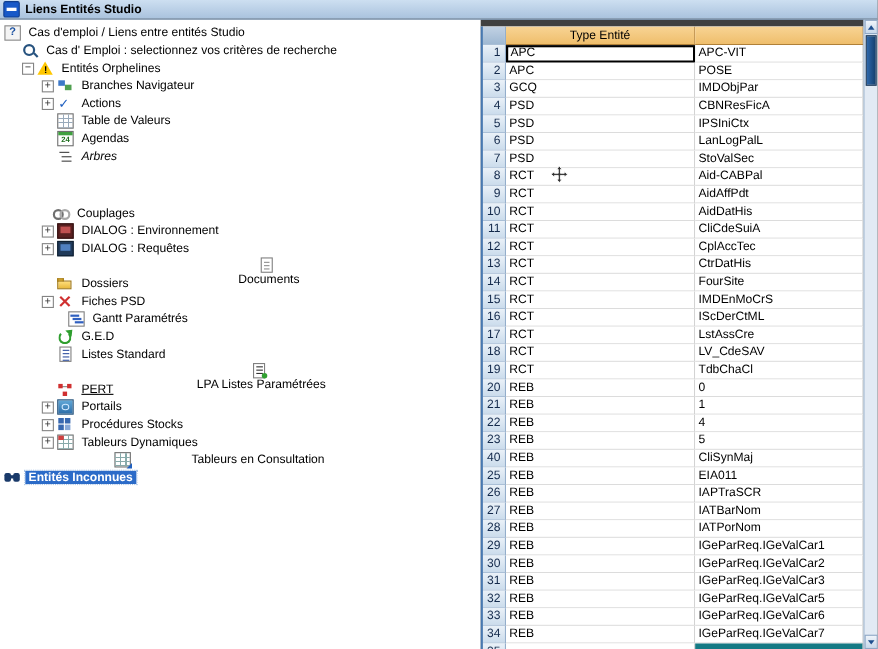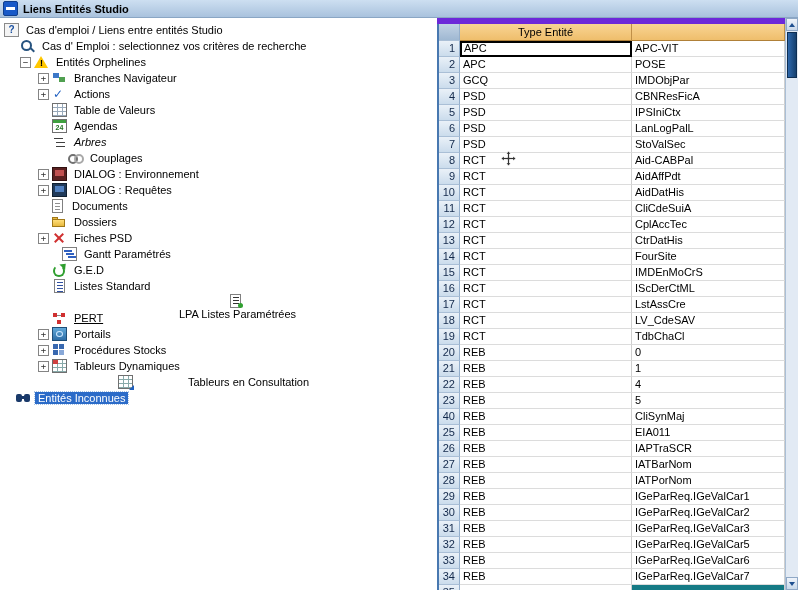--- a/index.html
+++ b/index.html
@@ -5,7 +5,7 @@
   html,body{margin:0;padding:0;}
   body{width:798px;height:590px;overflow:hidden;background:#fff;
        font-family:"Liberation Sans",sans-serif;font-size:11px;color:#000;}
-  .app{position:relative;width:798px;height:590px;overflow:hidden;background:#6d28d9;}
+  .app{position:relative;width:798px;height:590px;overflow:hidden;background:#404040;}
 
   
   .titlebar{position:absolute;top:0;left:0;right:0;height:18px;

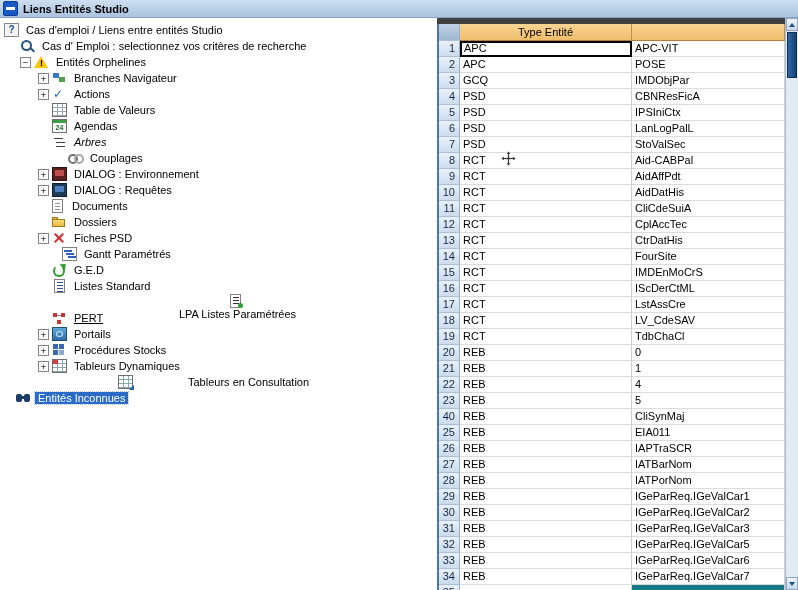--- a/index.html
+++ b/index.html
@@ -201,7 +201,7 @@
         <span class="ic tree-list-icon"></span>
         <span class="tree-label">Arbres</span>
       </div>
-      <div class="tree-row" style="padding-left: 54px;">
+      <div class="tree-row" style="padding-left: 34px; margin-top: 36px;">
         <span class="expander-space"></span>
         <span class="ic couplings-icon"></span>
         <span class="tree-label">Couplages</span>

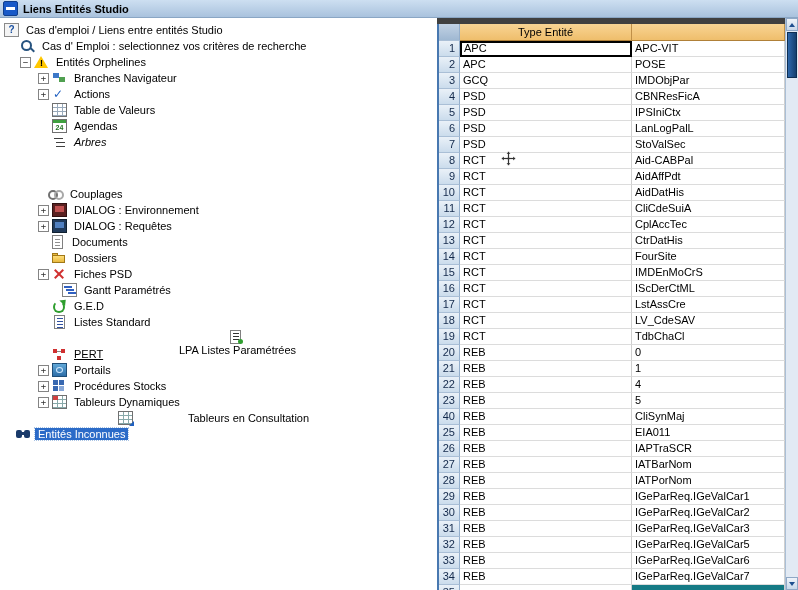--- a/index.html
+++ b/index.html
@@ -216,7 +216,7 @@
         <span class="ic dialog-req-icon"></span>
         <span class="tree-label">DIALOG : Requêtes</span>
       </div>
-      <div class="tree-row" style="padding-left: 36px;">
+      <div class="tree-row" style="padding-left: 52px; flex-direction: column;">
         <span class="expander-space"></span>
         <span class="ic document-icon"></span>
         <span class="tree-label">Documents</span>

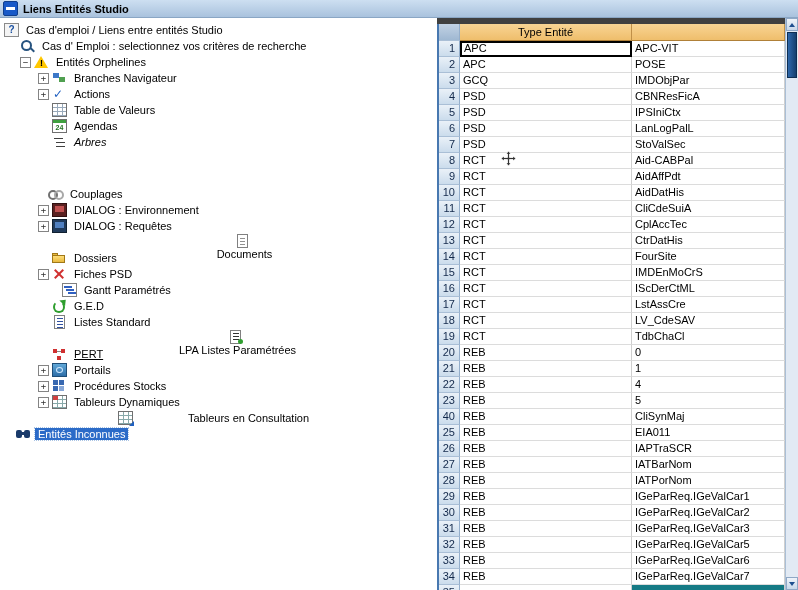--- a/index.html
+++ b/index.html
@@ -271,7 +271,7 @@
         <span class="ic spreadsheet-dynamic-icon"></span>
         <span class="tree-label">Tableurs Dynamiques</span>
       </div>
-      <div class="tree-row" style="padding-left: 56px; gap: 48px;">
+      <div class="tree-row" style="padding-left: 42px; gap: 48px;">
         <span class="expander-space"></span>
         <span class="ic spreadsheet-view-icon"></span>
         <span class="tree-label">Tableurs en Consultation</span>

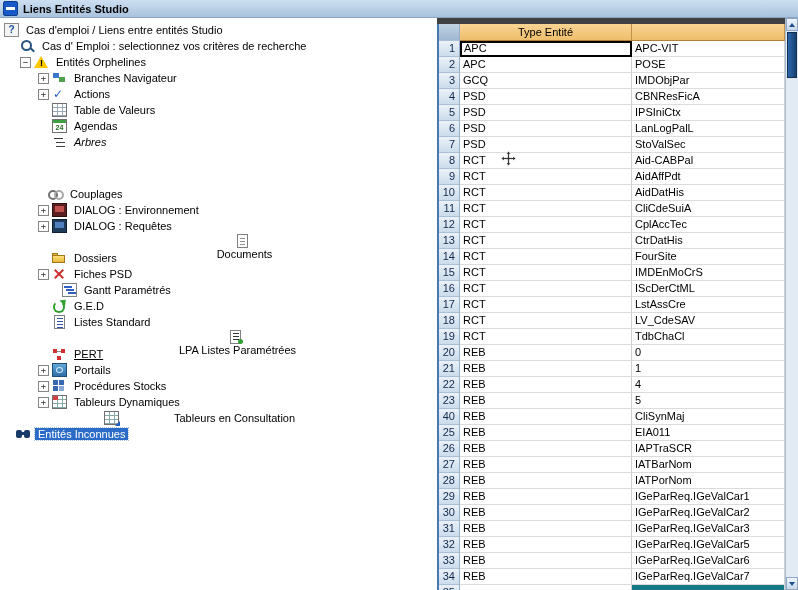--- a/index.html
+++ b/index.html
@@ -276,7 +276,7 @@
         <span class="ic spreadsheet-view-icon"></span>
         <span class="tree-label">Tableurs en Consultation</span>
       </div>
-      <div class="tree-row" style="padding-left: 16px;">
+      <div class="tree-row" style="padding-left: 4px; font-weight: bold;">
         <span class="ic binoculars-icon"></span>
         <span class="tree-label selected">Entités Inconnues</span>
       </div>

